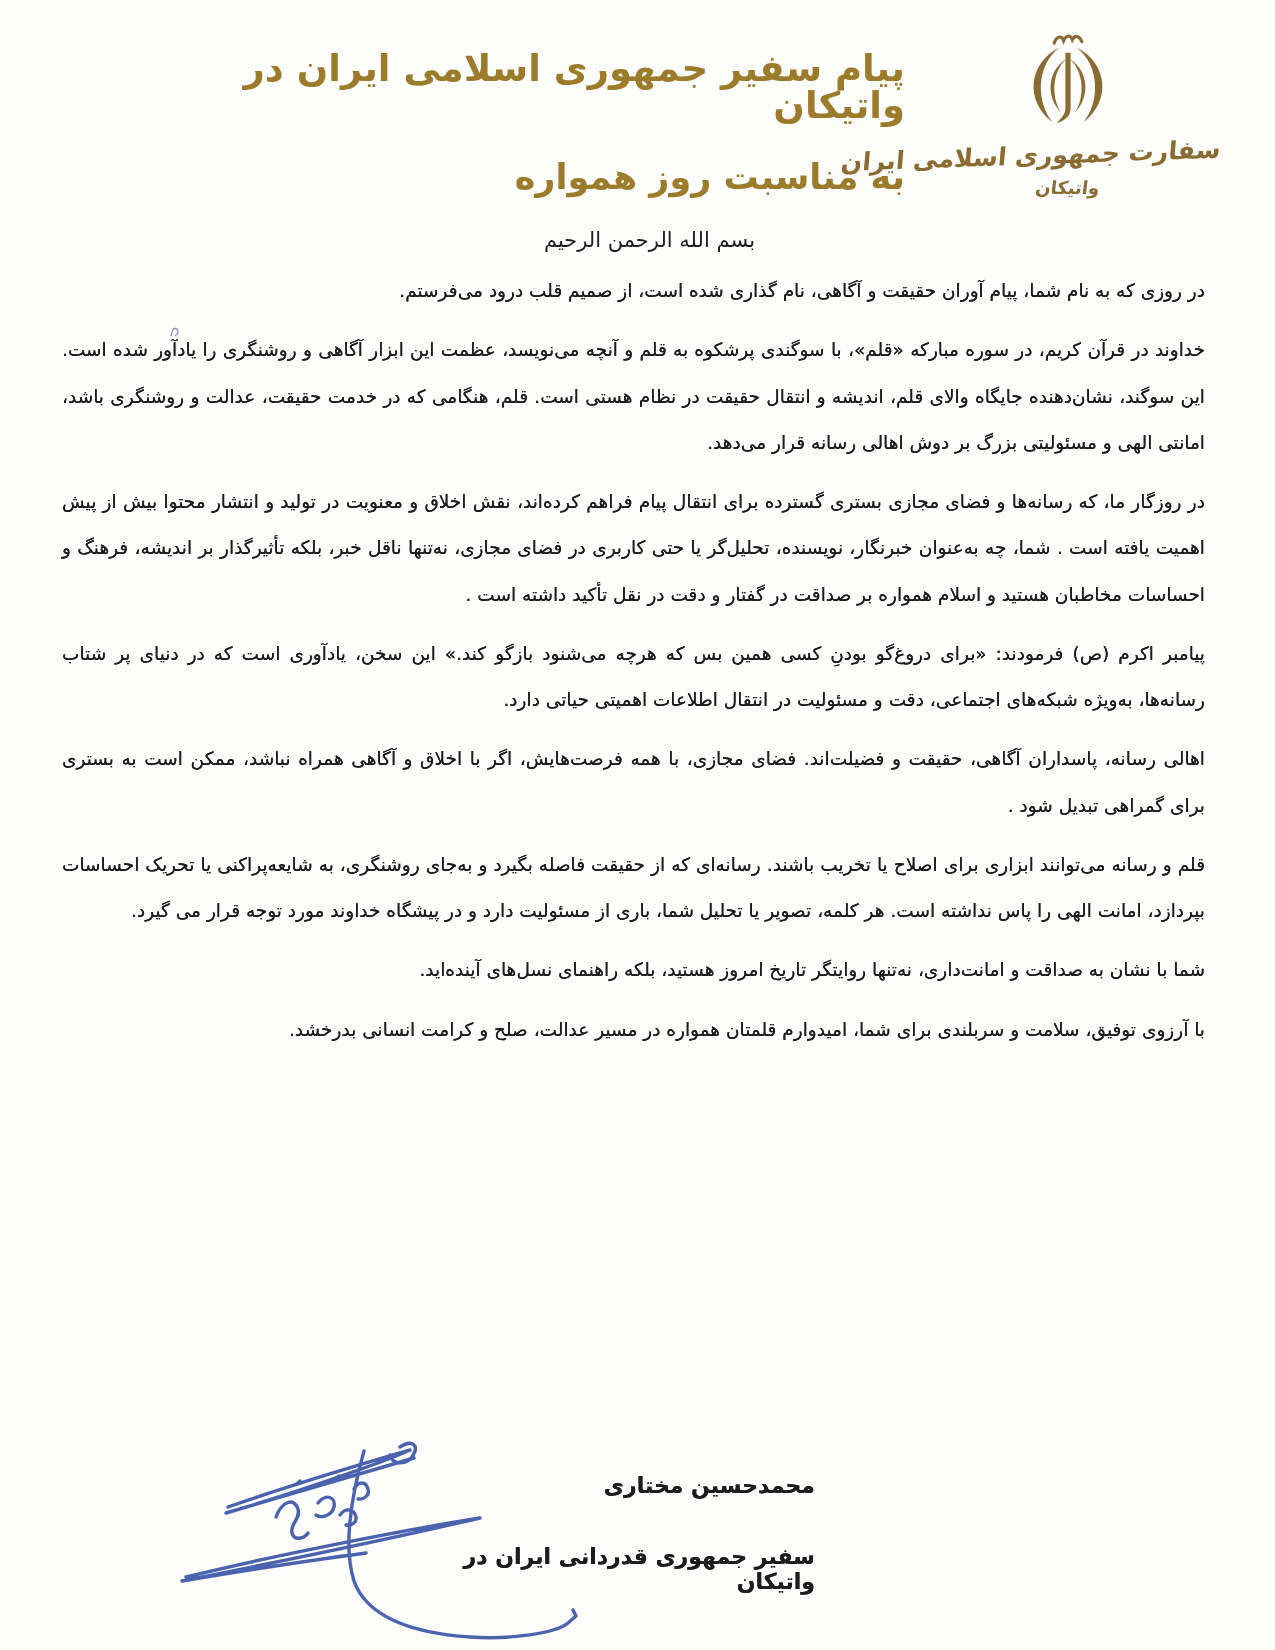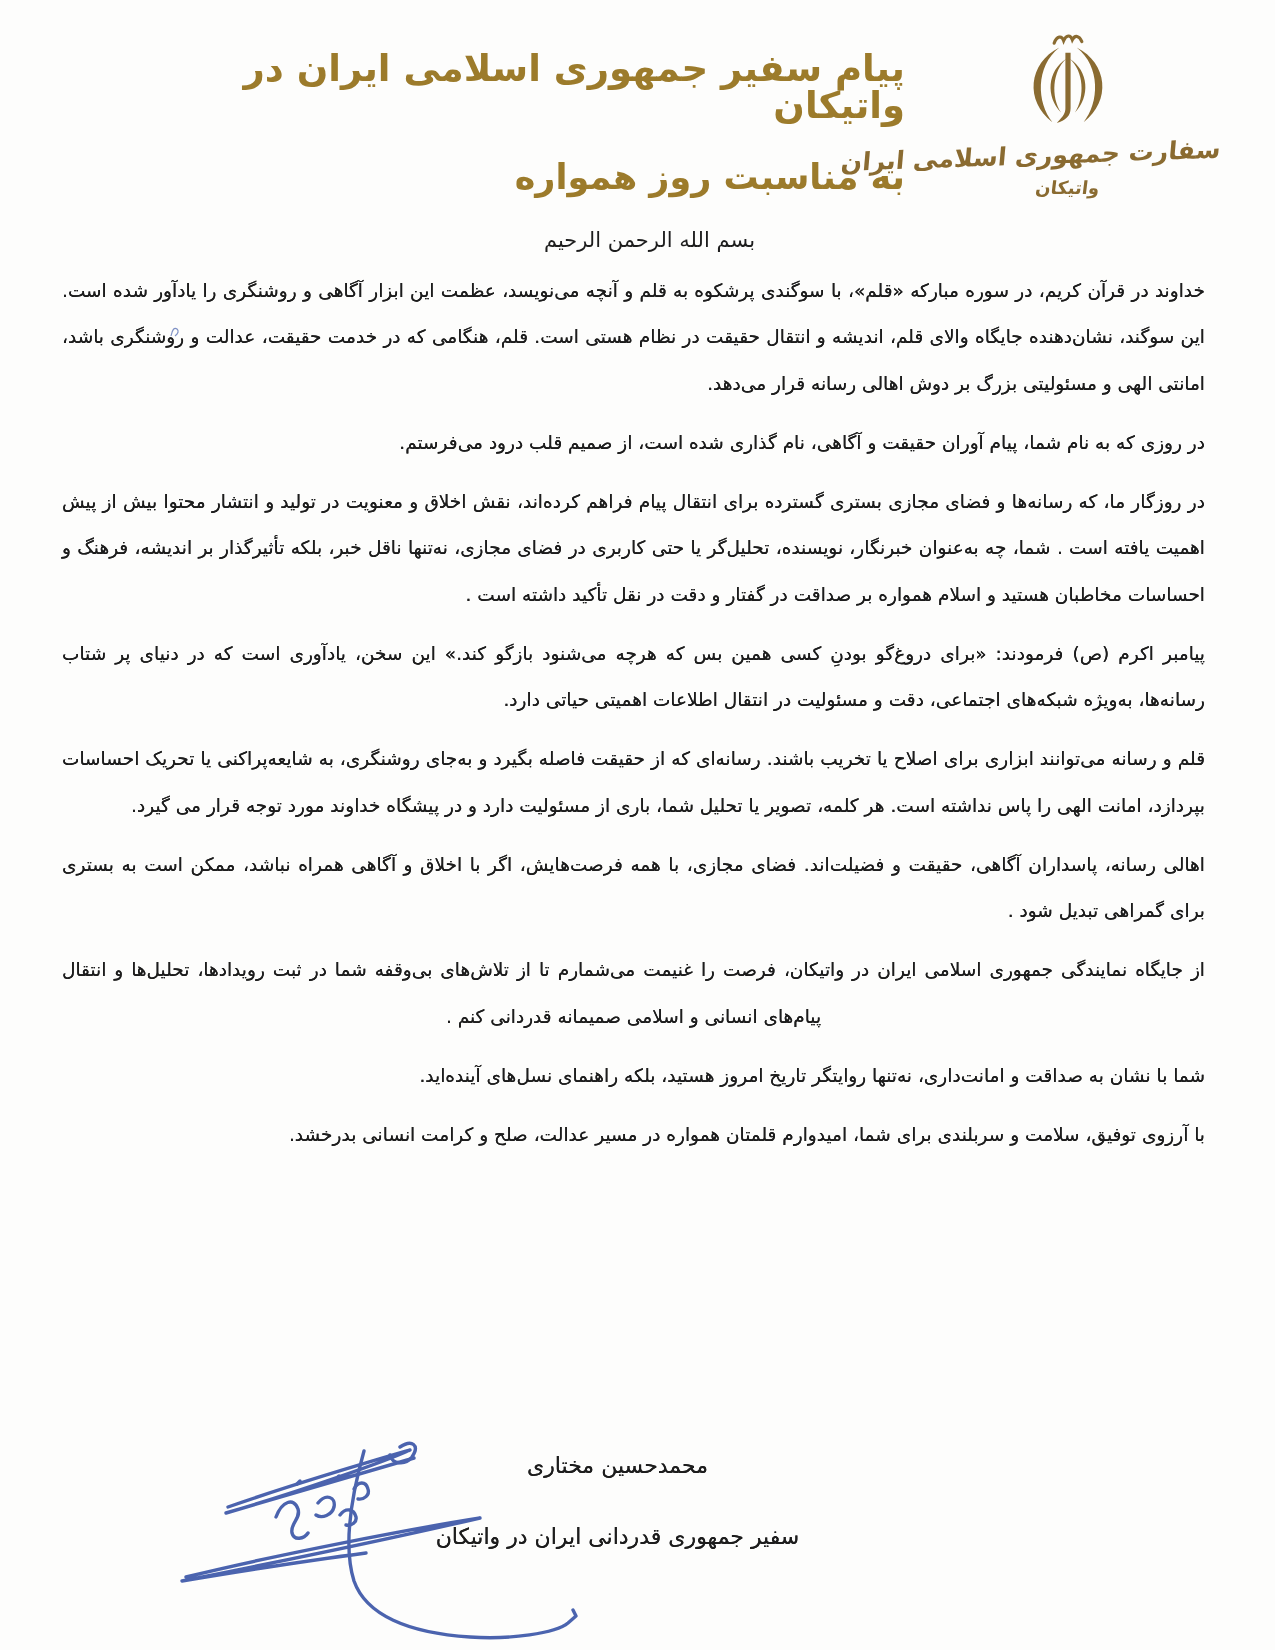--- a/index.html
+++ b/index.html
@@ -132,8 +132,8 @@
   </svg>
 
   <section class="body-text">
+    <p>در روزی که به نام شما، پیام آوران حقیقت و آگاهی، نام گذاری شده است، از صمیم قلب درود می‌فرستم.</p>
     <p>خداوند در قرآن کریم، در سوره مبارکه «قلم»، با سوگندی پرشکوه به قلم و آنچه می‌نویسد، عظمت این ابزار آگاهی و روشنگری را یادآور شده است. این سوگند، نشان‌دهنده جایگاه والای قلم، اندیشه و انتقال حقیقت در نظام هستی است. قلم، هنگامی که در خدمت حقیقت، عدالت و روشنگری باشد، امانتی الهی و مسئولیتی بزرگ بر دوش اهالی رسانه قرار می‌دهد.</p>
-    <p>در روزی که به نام شما، پیام آوران حقیقت و آگاهی، نام گذاری شده است، از صمیم قلب درود می‌فرستم.</p>
     <p>در روزگار ما، که رسانه‌ها و فضای مجازی بستری گسترده برای انتقال پیام فراهم کرده‌اند، نقش اخلاق و معنویت در تولید و انتشار محتوا بیش از پیش اهمیت یافته است . شما، چه به‌عنوان خبرنگار، نویسنده، تحلیل‌گر یا حتی کاربری در فضای مجازی، نه‌تنها ناقل خبر، بلکه تأثیرگذار بر اندیشه، فرهنگ و احساسات مخاطبان هستید و اسلام همواره بر صداقت در گفتار و دقت در نقل تأکید داشته است .</p>
     <p>پیامبر اکرم (ص) فرمودند: «برای دروغ‌گو بودنِ کسی همین بس که هرچه می‌شنود بازگو کند.» این سخن، یادآوری است که در دنیای پر شتاب رسانه‌ها، به‌ویژه شبکه‌های اجتماعی، دقت و مسئولیت در انتقال اطلاعات اهمیتی حیاتی دارد.</p>
     <p>قلم و رسانه می‌توانند ابزاری برای اصلاح یا تخریب باشند. رسانه‌ای که از حقیقت فاصله بگیرد و به‌جای روشنگری، به شایعه‌پراکنی یا تحریک احساسات بپردازد، امانت الهی را پاس نداشته است. هر کلمه، تصویر یا تحلیل شما، باری از مسئولیت دارد و در پیشگاه خداوند مورد توجه قرار می گیرد.</p>

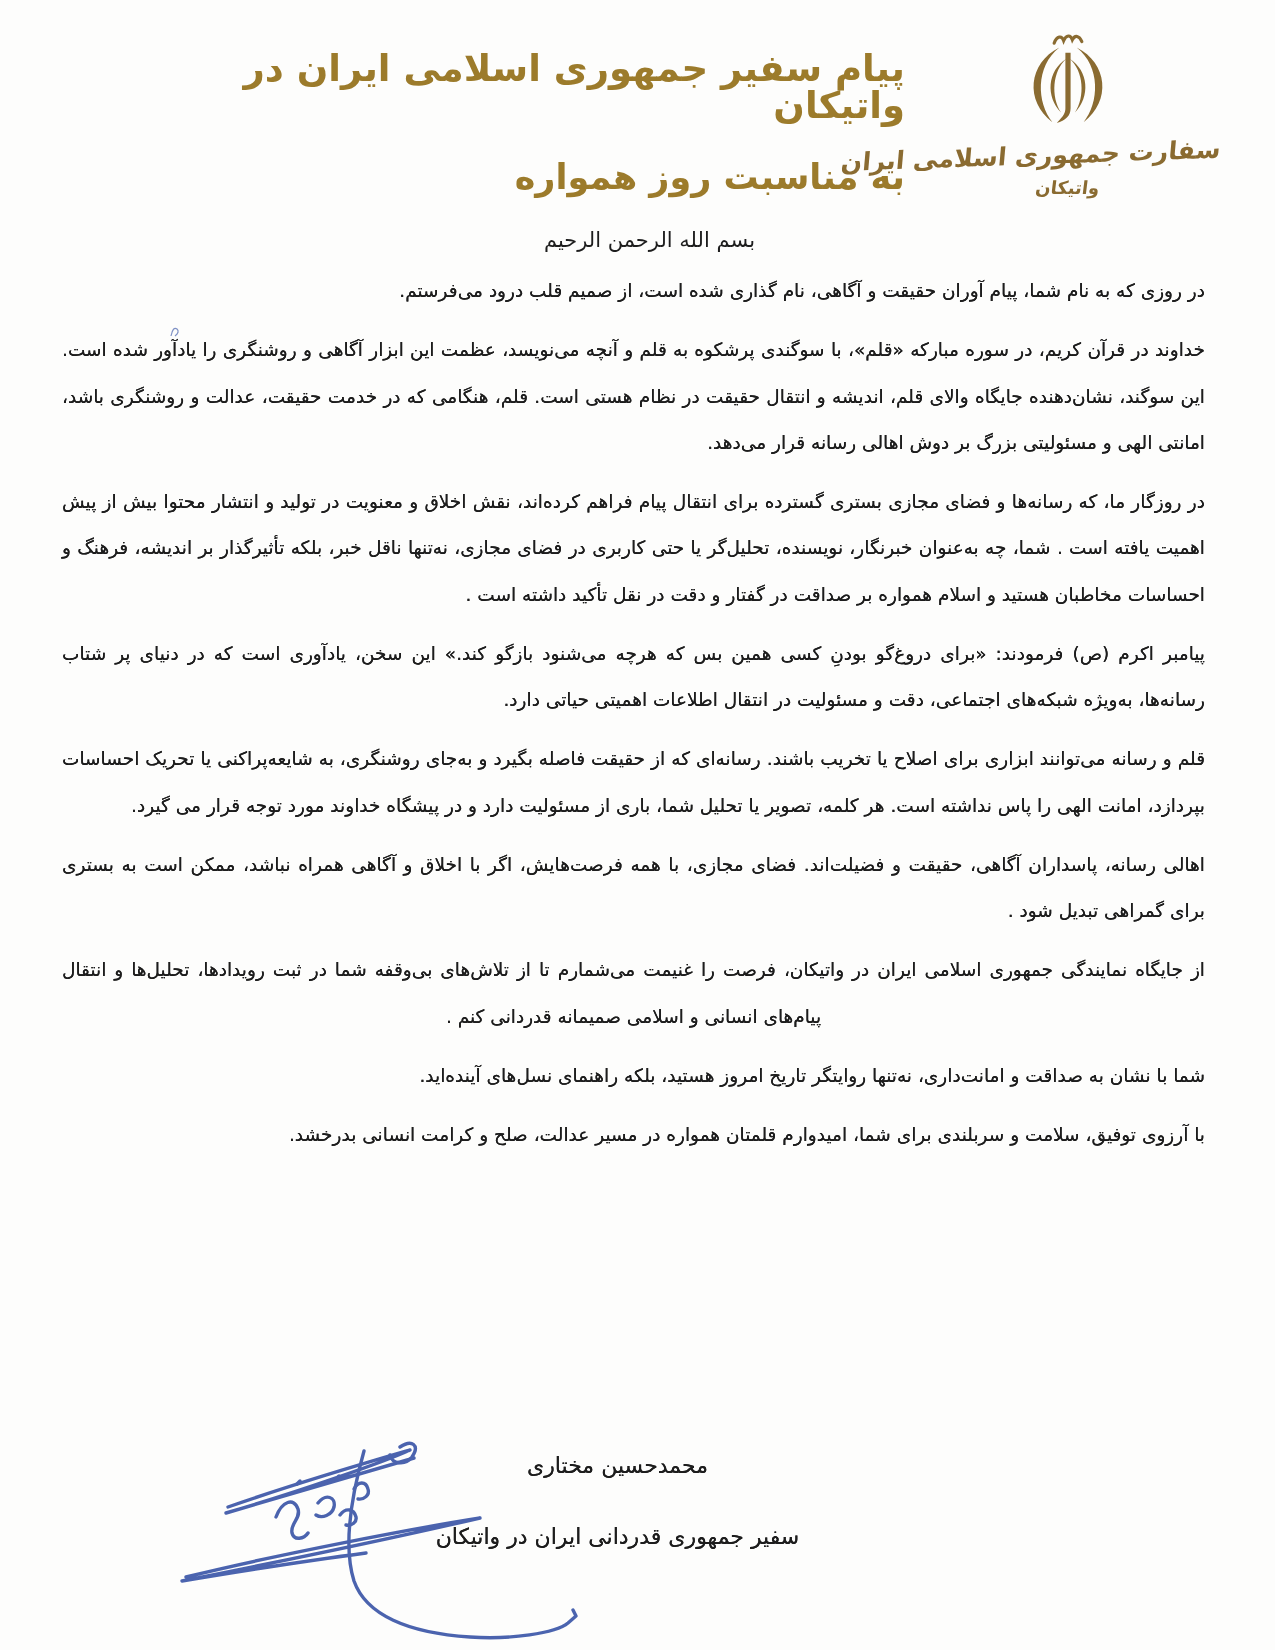--- a/index.html
+++ b/index.html
@@ -136,8 +136,8 @@
     <p>خداوند در قرآن کریم، در سوره مبارکه «قلم»، با سوگندی پرشکوه به قلم و آنچه می‌نویسد، عظمت این ابزار آگاهی و روشنگری را یادآور شده است. این سوگند، نشان‌دهنده جایگاه والای قلم، اندیشه و انتقال حقیقت در نظام هستی است. قلم، هنگامی که در خدمت حقیقت، عدالت و روشنگری باشد، امانتی الهی و مسئولیتی بزرگ بر دوش اهالی رسانه قرار می‌دهد.</p>
     <p>در روزگار ما، که رسانه‌ها و فضای مجازی بستری گسترده برای انتقال پیام فراهم کرده‌اند، نقش اخلاق و معنویت در تولید و انتشار محتوا بیش از پیش اهمیت یافته است . شما، چه به‌عنوان خبرنگار، نویسنده، تحلیل‌گر یا حتی کاربری در فضای مجازی، نه‌تنها ناقل خبر، بلکه تأثیرگذار بر اندیشه، فرهنگ و احساسات مخاطبان هستید و اسلام همواره بر صداقت در گفتار و دقت در نقل تأکید داشته است .</p>
     <p>پیامبر اکرم (ص) فرمودند: «برای دروغ‌گو بودنِ کسی همین بس که هرچه می‌شنود بازگو کند.» این سخن، یادآوری است که در دنیای پر شتاب رسانه‌ها، به‌ویژه شبکه‌های اجتماعی، دقت و مسئولیت در انتقال اطلاعات اهمیتی حیاتی دارد.</p>
+    <p>اهالی رسانه، پاسداران آگاهی، حقیقت و فضیلت‌اند. فضای مجازی، با همه فرصت‌هایش، اگر با اخلاق و آگاهی همراه نباشد، ممکن است به بستری برای گمراهی تبدیل شود .</p>
     <p>قلم و رسانه می‌توانند ابزاری برای اصلاح یا تخریب باشند. رسانه‌ای که از حقیقت فاصله بگیرد و به‌جای روشنگری، به شایعه‌پراکنی یا تحریک احساسات بپردازد، امانت الهی را پاس نداشته است. هر کلمه، تصویر یا تحلیل شما، باری از مسئولیت دارد و در پیشگاه خداوند مورد توجه قرار می گیرد.</p>
-    <p>اهالی رسانه، پاسداران آگاهی، حقیقت و فضیلت‌اند. فضای مجازی، با همه فرصت‌هایش، اگر با اخلاق و آگاهی همراه نباشد، ممکن است به بستری برای گمراهی تبدیل شود .</p>
     <p class="last-center">از جایگاه نمایندگی جمهوری اسلامی ایران در واتیکان، فرصت را غنیمت می‌شمارم تا از تلاش‌های بی‌وقفه شما در ثبت رویدادها، تحلیل‌ها و انتقال پیام‌های انسانی و اسلامی صمیمانه قدردانی کنم .</p>
     <p>شما با نشان به صداقت و امانت‌داری، نه‌تنها روایتگر تاریخ امروز هستید، بلکه راهنمای نسل‌های آینده‌اید.</p>
     <p>با آرزوی توفیق، سلامت و سربلندی برای شما، امیدوارم قلمتان همواره در مسیر عدالت، صلح و کرامت انسانی بدرخشد.</p>

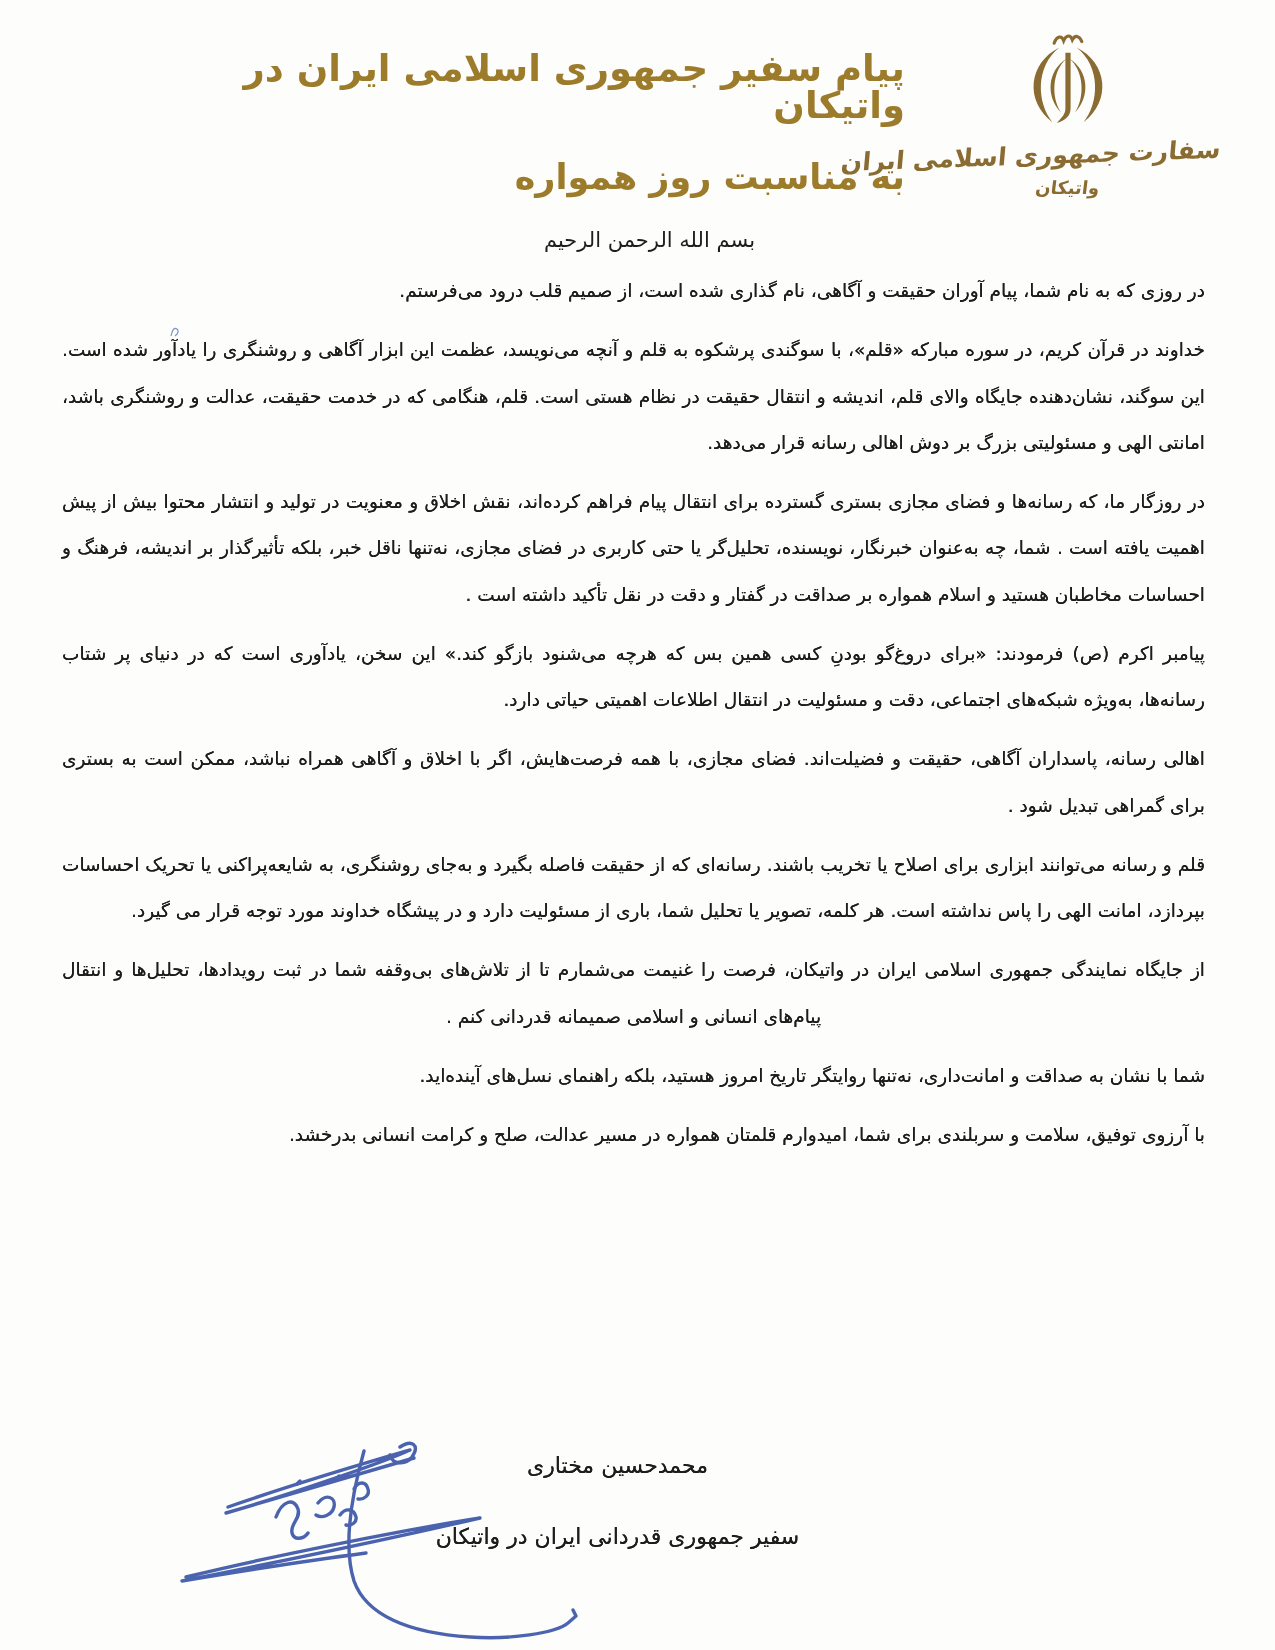--- a/index.html
+++ b/index.html
@@ -138,7 +138,6 @@
     <p>پیامبر اکرم (ص) فرمودند: «برای دروغ‌گو بودنِ کسی همین بس که هرچه می‌شنود بازگو کند.» این سخن، یادآوری است که در دنیای پر شتاب رسانه‌ها، به‌ویژه شبکه‌های اجتماعی، دقت و مسئولیت در انتقال اطلاعات اهمیتی حیاتی دارد.</p>
     <p>اهالی رسانه، پاسداران آگاهی، حقیقت و فضیلت‌اند. فضای مجازی، با همه فرصت‌هایش، اگر با اخلاق و آگاهی همراه نباشد، ممکن است به بستری برای گمراهی تبدیل شود .</p>
     <p>قلم و رسانه می‌توانند ابزاری برای اصلاح یا تخریب باشند. رسانه‌ای که از حقیقت فاصله بگیرد و به‌جای روشنگری، به شایعه‌پراکنی یا تحریک احساسات بپردازد، امانت الهی را پاس نداشته است. هر کلمه، تصویر یا تحلیل شما، باری از مسئولیت دارد و در پیشگاه خداوند مورد توجه قرار می گیرد.</p>
-    <p class="last-center">از جایگاه نمایندگی جمهوری اسلامی ایران در واتیکان، فرصت را غنیمت می‌شمارم تا از تلاش‌های بی‌وقفه شما در ثبت رویدادها، تحلیل‌ها و انتقال پیام‌های انسانی و اسلامی صمیمانه قدردانی کنم .</p>
     <p>شما با نشان به صداقت و امانت‌داری، نه‌تنها روایتگر تاریخ امروز هستید، بلکه راهنمای نسل‌های آینده‌اید.</p>
     <p>با آرزوی توفیق، سلامت و سربلندی برای شما، امیدوارم قلمتان همواره در مسیر عدالت، صلح و کرامت انسانی بدرخشد.</p>
   </section>

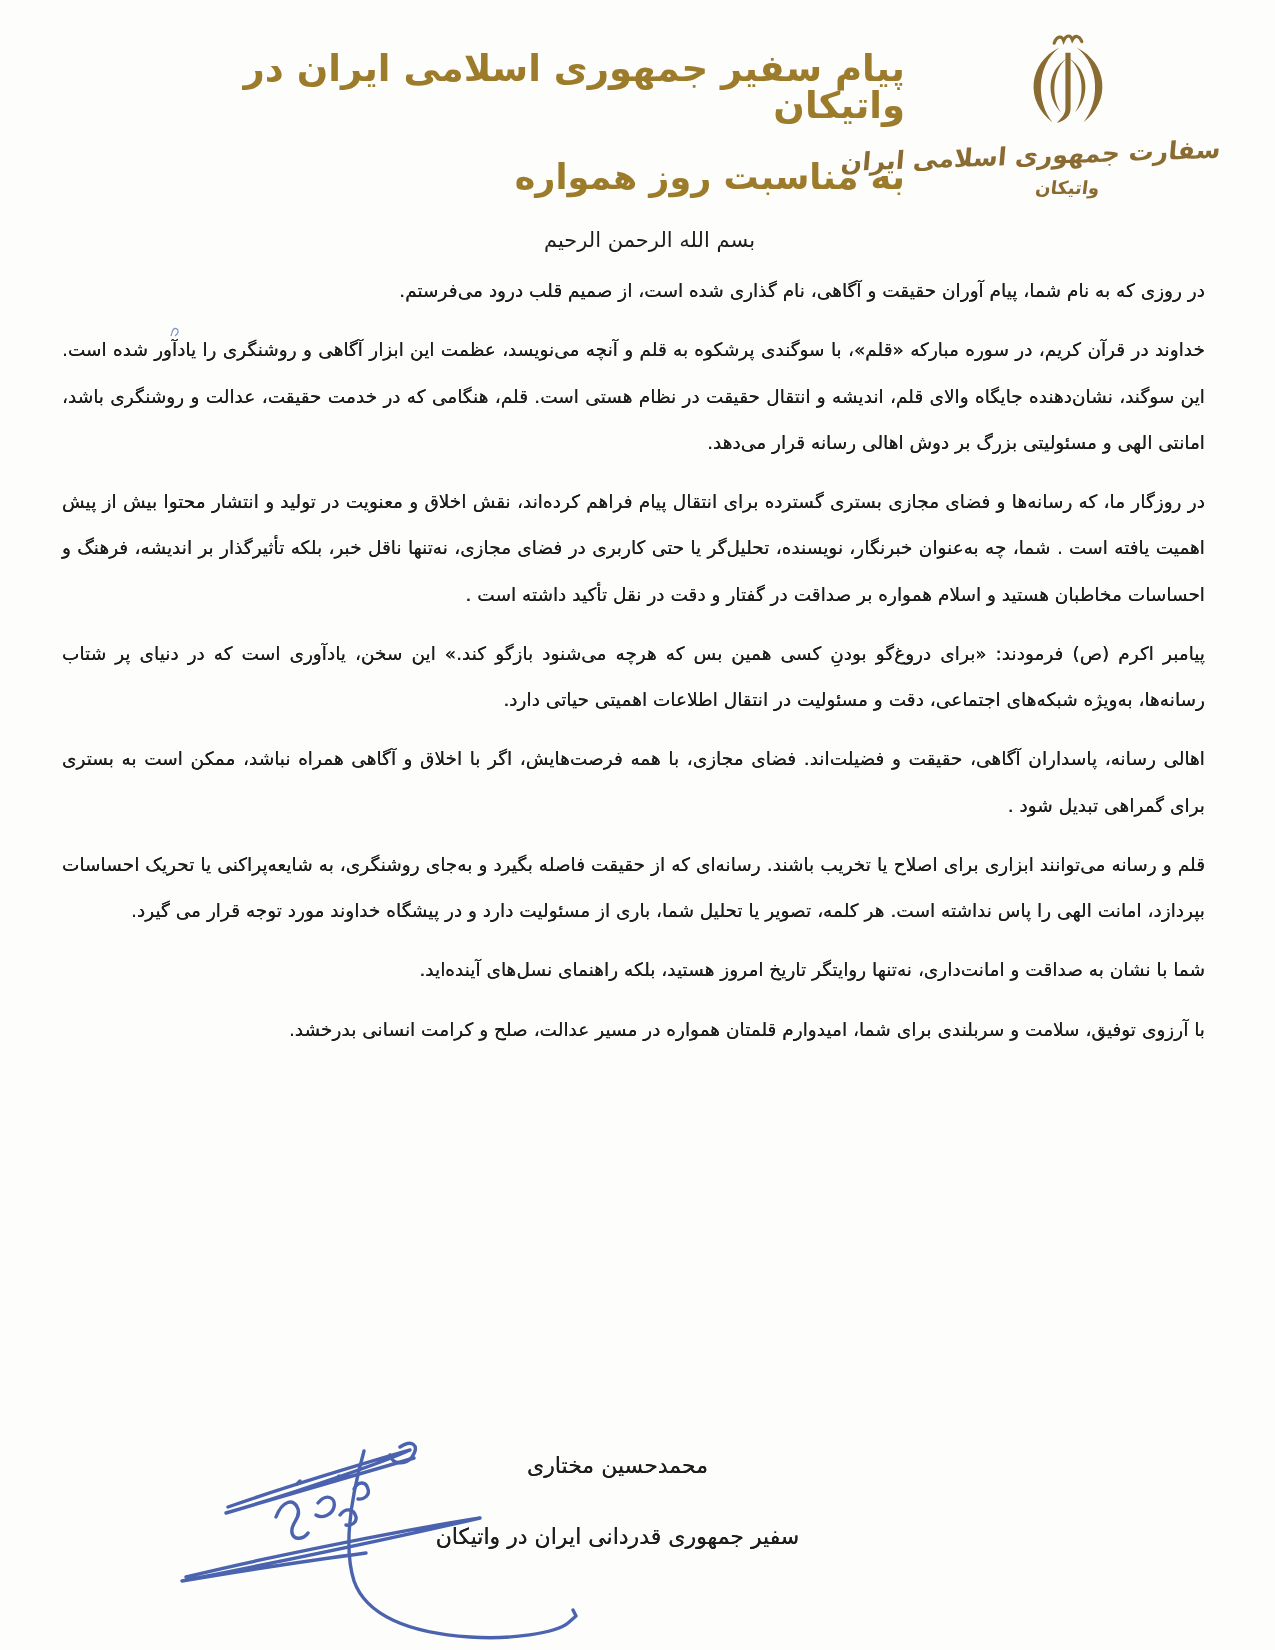--- a/index.html
+++ b/index.html
@@ -89,10 +89,10 @@
   }
   .signer{
     position:absolute;
-    left:420px;top:88px;
+    left:420px;top:108px;
     width:395px;
-    text-align:center;
-    font-weight:normal;
+    text-align:right;
+    font-weight:bold;
     font-size:22px;
     text-shadow:0 0 .4px currentColor;
   }

